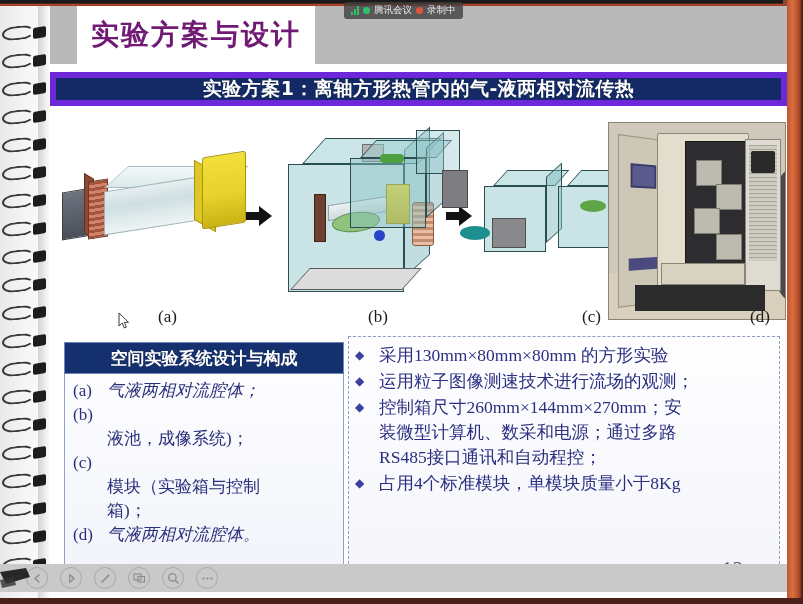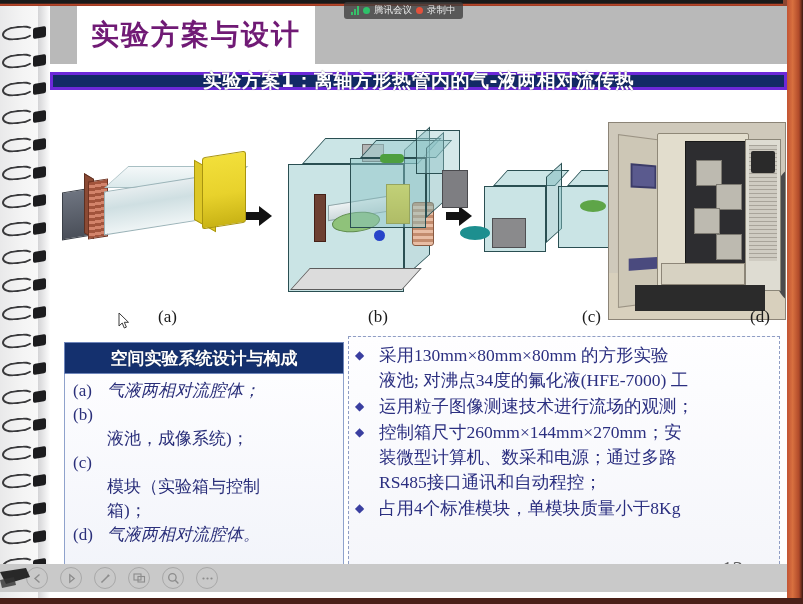--- a/index.html
+++ b/index.html
@@ -98,9 +98,9 @@
 
   
   .title-bar {
-    position: absolute; left: 0px; top: 8px; width: 737px; height: 18px;
+    position: absolute; left: 0px; top: 8px; width: 737px; height: 34px;
     background: #132a66;
-    border: 3px solid #6d28d9;
+    border: 6px solid #6d28d9;
     display: flex; align-items: center; justify-content: center;
     z-index: 3;
   }

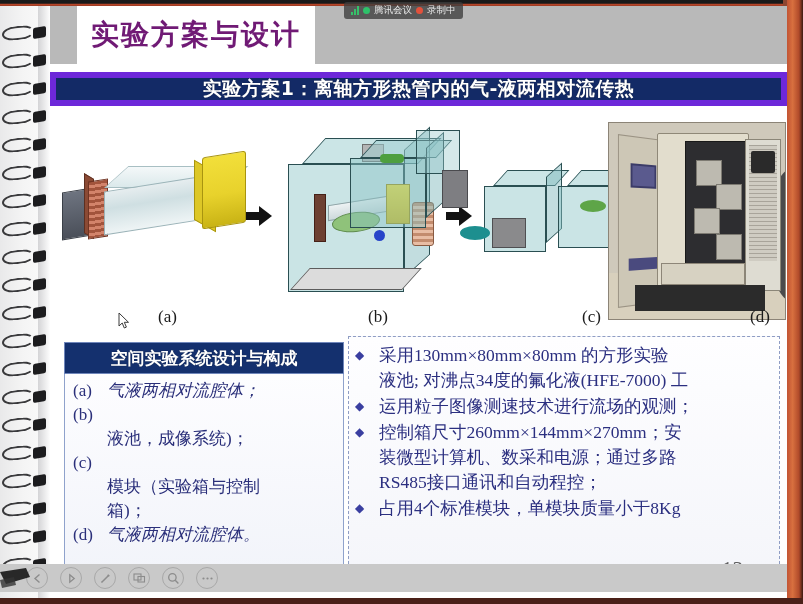--- a/index.html
+++ b/index.html
@@ -608,7 +608,6 @@
           <div class="dia">◆</div>
           <div class="btxt">
             <div>采用130mm×80mm×80mm 的方形实验</div>
-            <div>液池; 对沸点34度的氟化液(HFE-7000) 工</div>
           </div>
         </div>
 

